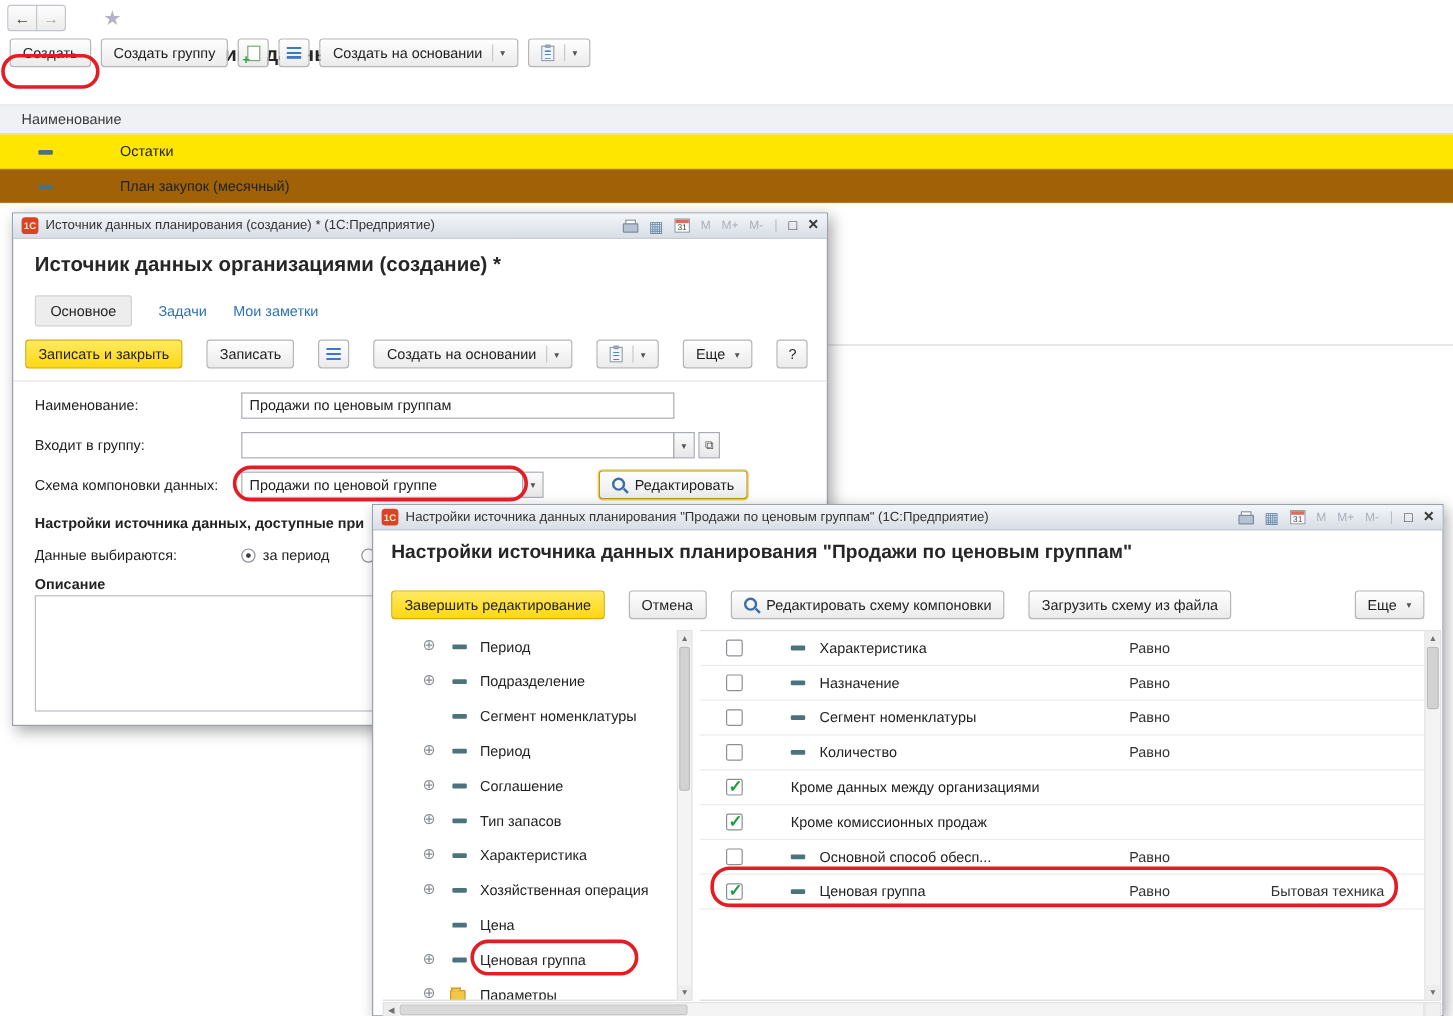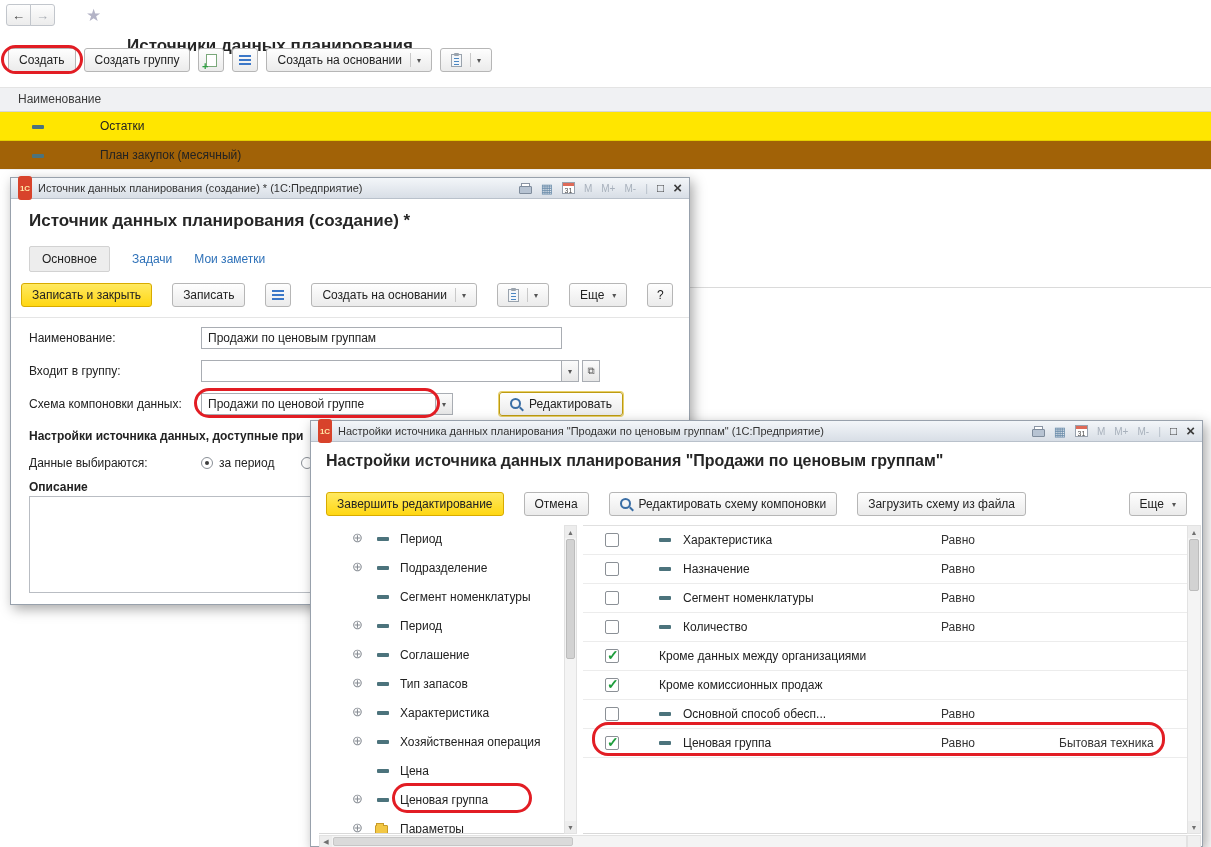--- a/index.html
+++ b/index.html
@@ -15,7 +15,7 @@
   .star{position:absolute;left:86px;top:5px;font-size:17px;color:#b3b3c6;}
   .wtitle{position:absolute;left:127px;top:20px;font-size:17px;font-weight:bold;color:#262626;white-space:nowrap;margin-top:16px;}
 
-  .toolbar{position:absolute;left:0;top:46px;width:100%;height:28px;display:flex;align-items:center;gap:8px;padding-left:8px;text-align:center;}
+  .toolbar{position:absolute;left:0;top:30px;width:100%;height:28px;display:flex;align-items:center;gap:8px;padding-left:8px;text-align:center;}
   .btn{display:inline-flex;align-items:center;gap:6px;height:24px;padding:0 10px;background:linear-gradient(#fefefe,#ebebeb);border:1px solid #b6b6b6;border-radius:3px;font-size:12px;color:#222;white-space:nowrap;}
   .btn.icon-only{width:26px;padding:0;justify-content:center;}
   .btn .arr{font-size:8px;color:#555;margin-left:2px;}

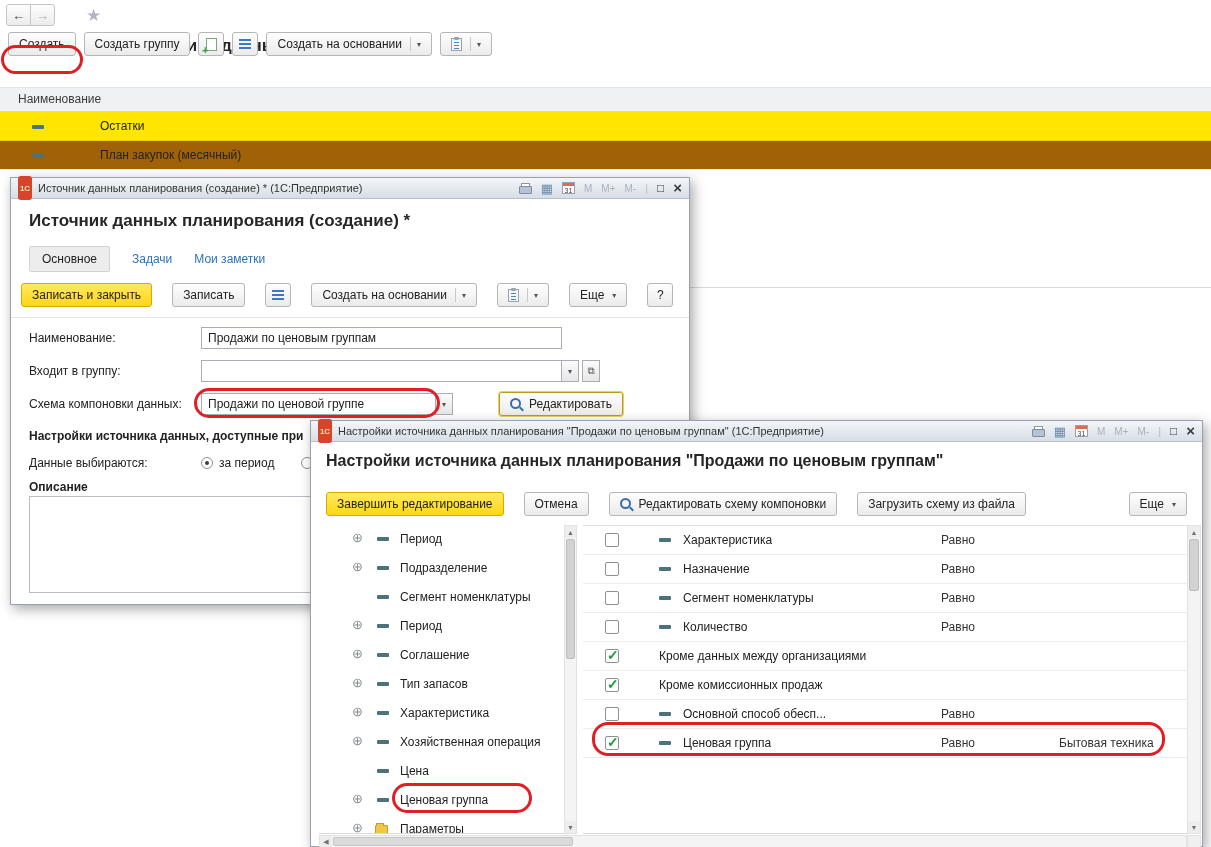--- a/index.html
+++ b/index.html
@@ -34,7 +34,7 @@
   
   .dlg{position:absolute;background:#fff;border:1px solid #98a1ac;box-shadow:3px 4px 12px rgba(0,0,0,.35);}
   .titlebar{height:21px;background:linear-gradient(#f3f6f9,#d8dee6);border-bottom:1px solid #b9c1cb;display:flex;align-items:center;padding:0 7px;gap:6px;}
-  .logo1c{width:14px;height:24px;min-width:14px;background:#d8432b;border-radius:3px;color:#ffe9a8;font-size:8px;font-weight:bold;display:flex;align-items:center;justify-content:center;}
+  .logo1c{width:14px;height:14px;min-width:14px;background:#d8432b;border-radius:3px;color:#ffe9a8;font-size:8px;font-weight:bold;display:flex;align-items:center;justify-content:center;}
   .ttext{flex:1;min-width:0;font-size:11px;color:#333;white-space:nowrap;overflow:hidden;text-overflow:ellipsis;}
   .tctrl{display:flex;align-items:center;gap:9px;}
   .ico-print{width:13px;height:11px;position:relative;}

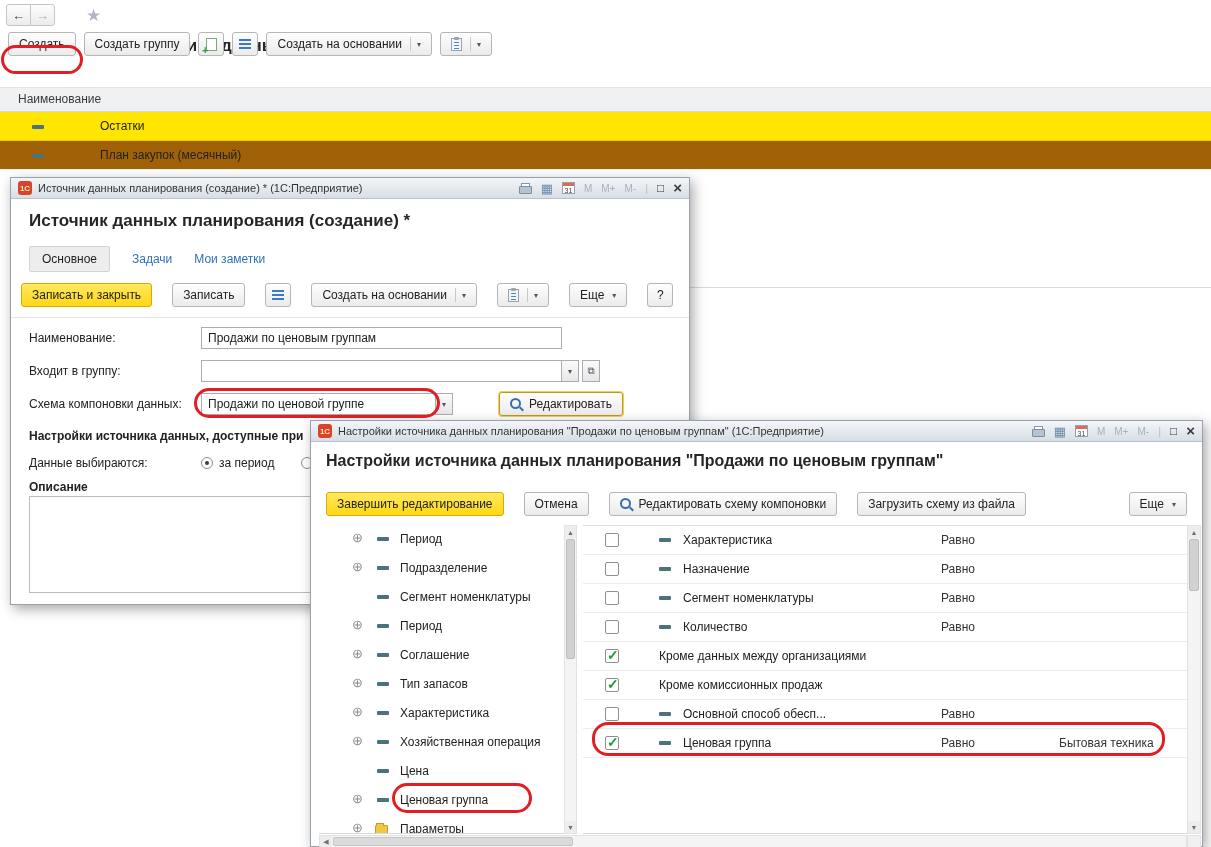--- a/index.html
+++ b/index.html
@@ -177,7 +177,7 @@
       </span>
     </div>
     <div class="dbody">
-      <div class="dheading" style="left:18px;top:12px;">Источник данных планирования (создание) *</div>
+      <div class="dheading" style="left:18px;top:12px;">Источник данных организациями (создание) *</div>
 
       <div class="tabs">
         <span class="tab-active">Основное</span>

